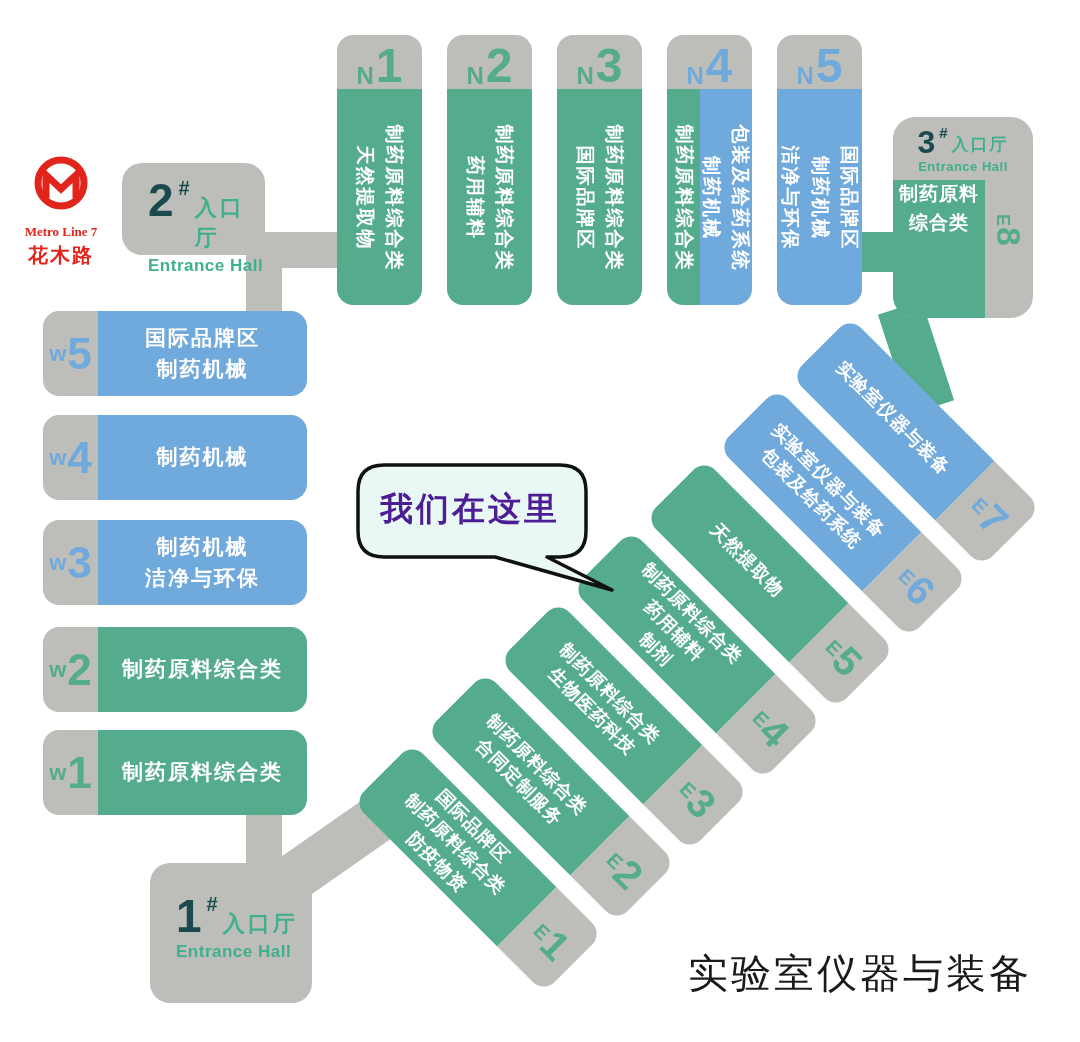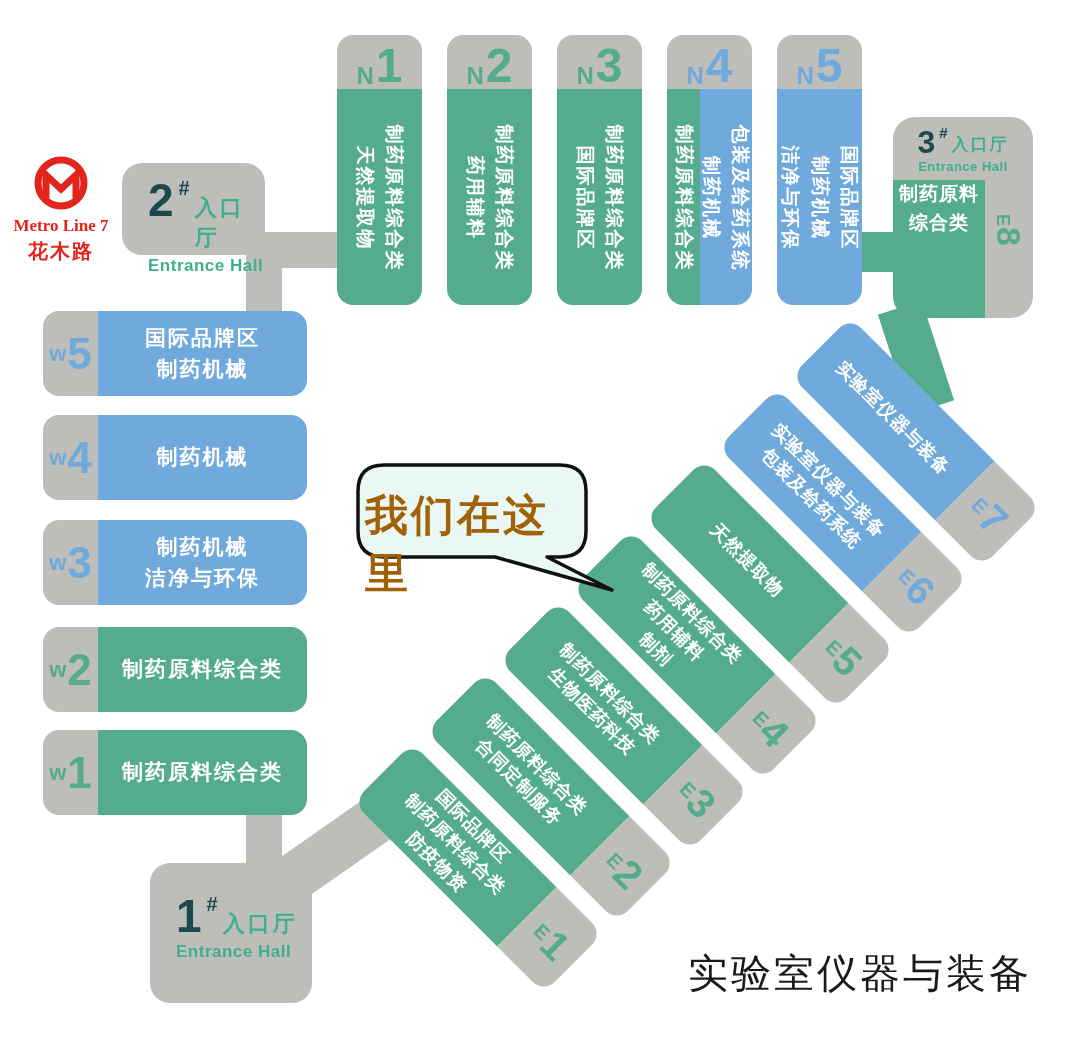--- a/index.html
+++ b/index.html
@@ -80,7 +80,7 @@
   
   #metro{position:absolute;left:0;top:154px;width:122px;text-align:center;color:#e2241b;
          font-family:"Liberation Serif","DejaVu Serif",serif;font-weight:bold;}
-  #metro .line{font-size:17px;margin-top:4px;white-space:nowrap;}
+  #metro .line{font-size:13px;margin-top:12px;white-space:nowrap;}
   #metro .station{font-size:20px;margin-top:2px;letter-spacing:2px;}
 
   

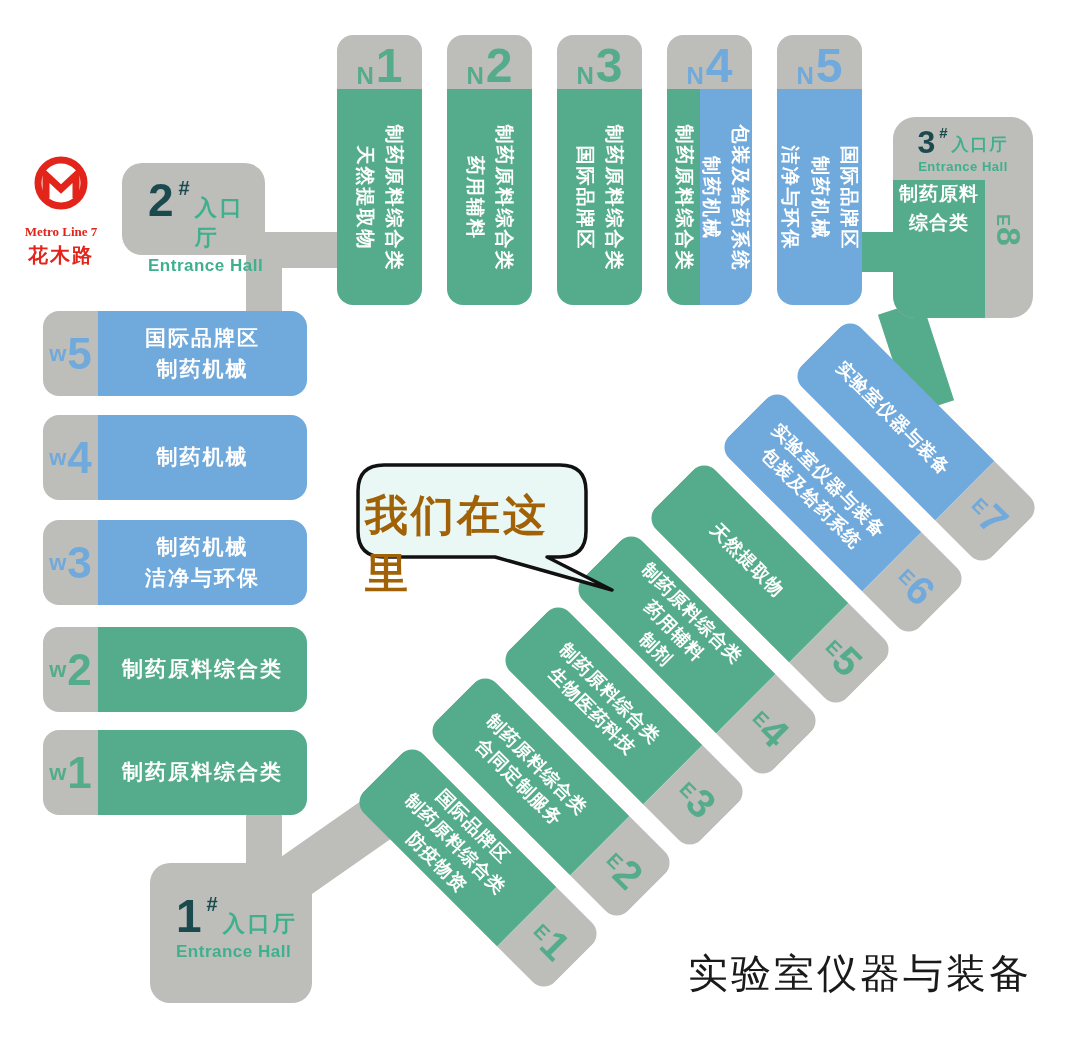--- a/index.html
+++ b/index.html
@@ -85,9 +85,9 @@
 
   
   #callout{position:absolute;left:350px;top:456px;width:290px;height:140px;z-index:5;}
-  #callout .txt{position:absolute;left:15px;top:31px;width:210px;text-align:left;
-       font-family:"Liberation Serif","DejaVu Serif",serif;font-weight:bold;font-size:43px;
-       letter-spacing:3px;color:#a16207;}
+  #callout .txt{position:absolute;left:15px;top:31px;width:210px;text-align:center;
+       font-family:"Liberation Serif","DejaVu Serif",serif;font-weight:bold;font-size:33px;
+       letter-spacing:3px;color:#4c1d95;}
 
   
   #title{position:absolute;left:688px;top:946px;font-size:40px;color:#1a1a1a;

